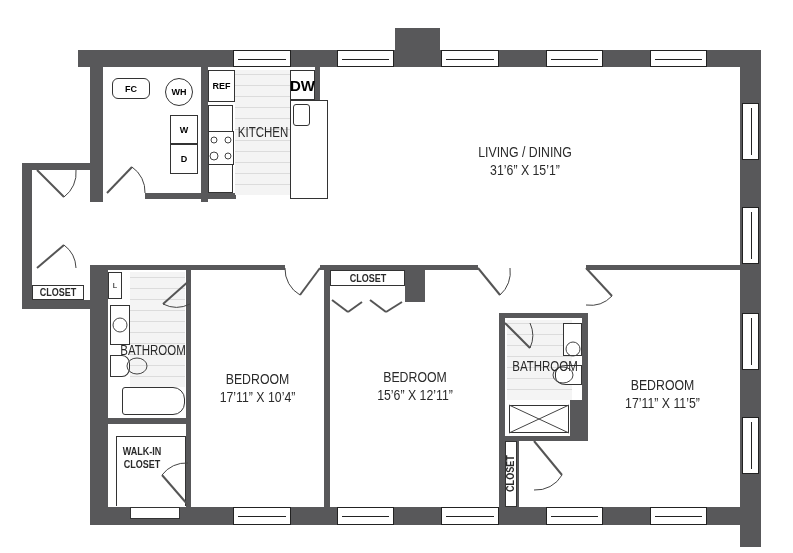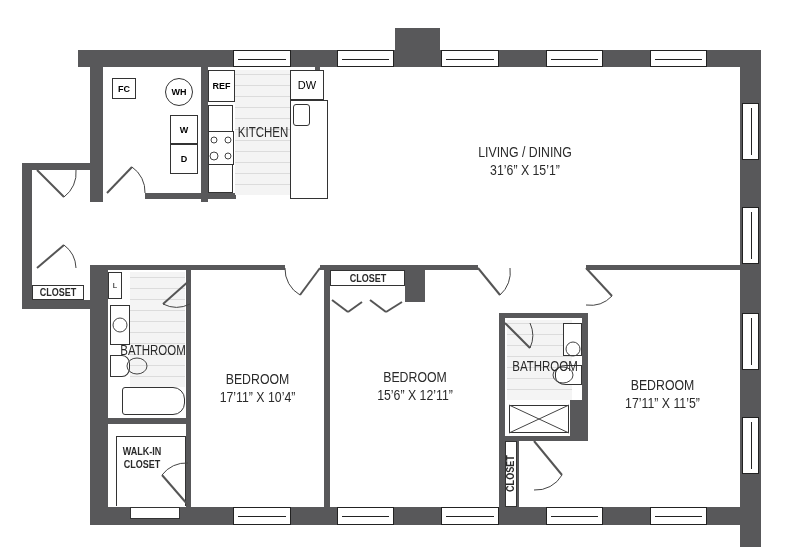--- a/index.html
+++ b/index.html
@@ -69,7 +69,7 @@
 <div class="tile" style="left:130px;top:272px;width:55px;height:115px;"></div>
 <div class="tile" style="left:507px;top:320px;width:65px;height:80px;"></div>
 
-<div class="fix" style="left:112px;top:78px;width:24px;height:21px;display:flex;align-items:center;justify-content:center;font-size:9px;font-weight:bold;">FC</div>
+<div class="fix" style="left:112px;top:78px;width:38px;height:21px;display:flex;align-items:center;justify-content:center;font-size:9px;font-weight:bold;border-radius:6px;">FC</div>
 <div class="fix" style="left:165px;top:78px;width:28px;height:28px;border-radius:50%;display:flex;align-items:center;justify-content:center;font-size:9px;font-weight:bold;">WH</div>
 <div class="fix" style="left:170px;top:115px;width:28px;height:29px;display:flex;align-items:center;justify-content:center;font-size:9px;font-weight:bold;">W</div>
 <div class="fix" style="left:170px;top:144px;width:28px;height:30px;display:flex;align-items:center;justify-content:center;font-size:9px;font-weight:bold;">D</div>

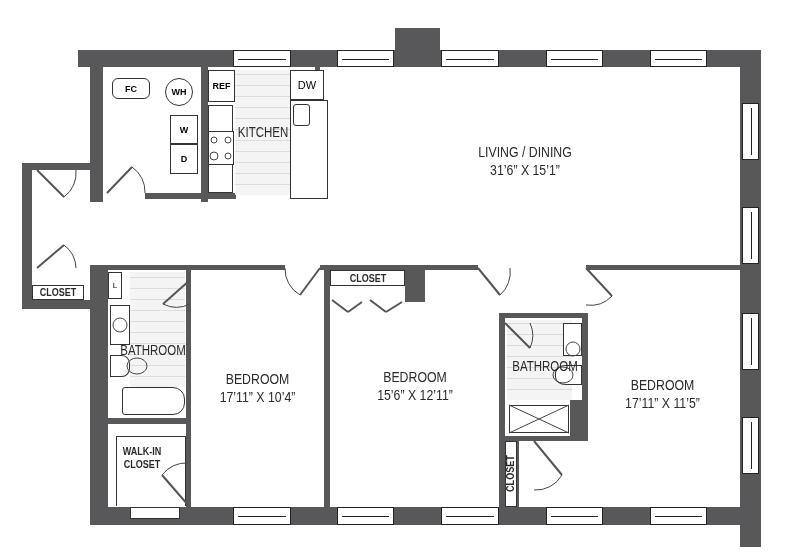--- a/index.html
+++ b/index.html
@@ -76,7 +76,7 @@
 <div class="fix" style="left:208px;top:70px;width:27px;height:32px;display:flex;align-items:center;justify-content:center;font-size:9px;font-weight:bold;">REF</div>
 <div class="fix" style="left:208px;top:105px;width:25px;height:88px;"></div>
 <div class="fix" style="left:208px;top:131px;width:26px;height:34px;"></div>
-<div class="fix" style="left:290px;top:70px;width:34px;height:30px;display:flex;align-items:center;justify-content:center;font-size:11px;font-weight:normal;">DW</div>
+<div class="fix" style="left:290px;top:70px;width:25px;height:30px;display:flex;align-items:center;justify-content:center;font-size:15px;font-weight:bold;">DW</div>
 <div class="fix" style="left:290px;top:100px;width:38px;height:99px;"></div>
 <div class="fix" style="left:293px;top:104px;width:17px;height:22px;border-radius:3px;"></div>
 <div class="fix" style="left:108px;top:272px;width:14px;height:27px;display:flex;align-items:center;justify-content:center;font-size:8px;">L</div>

